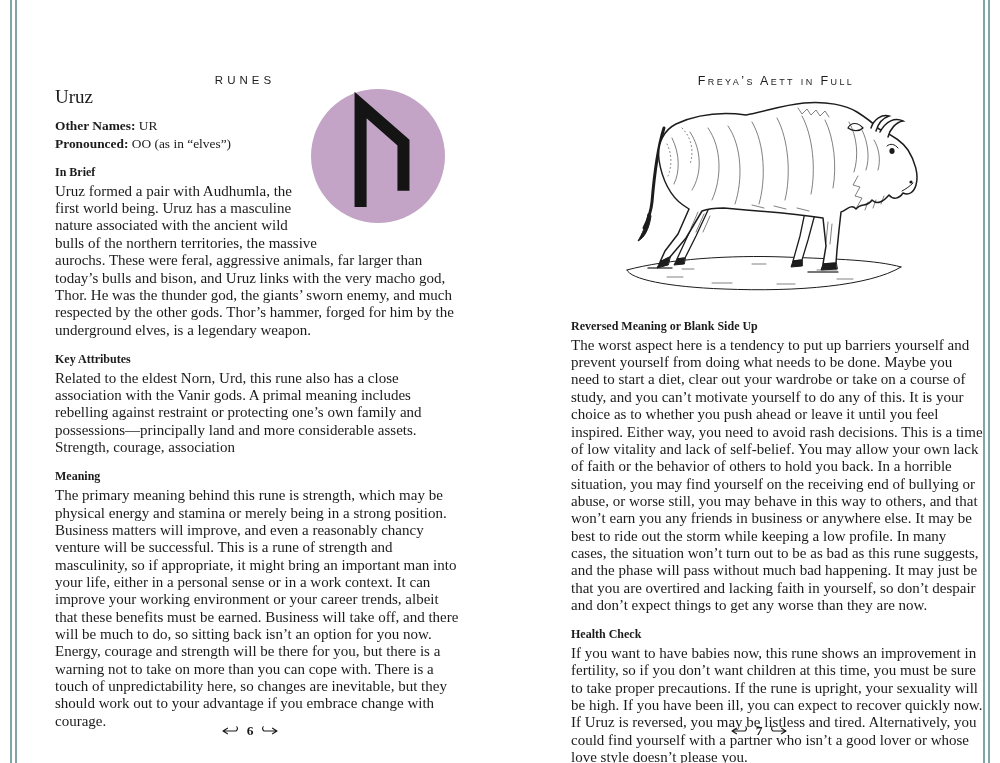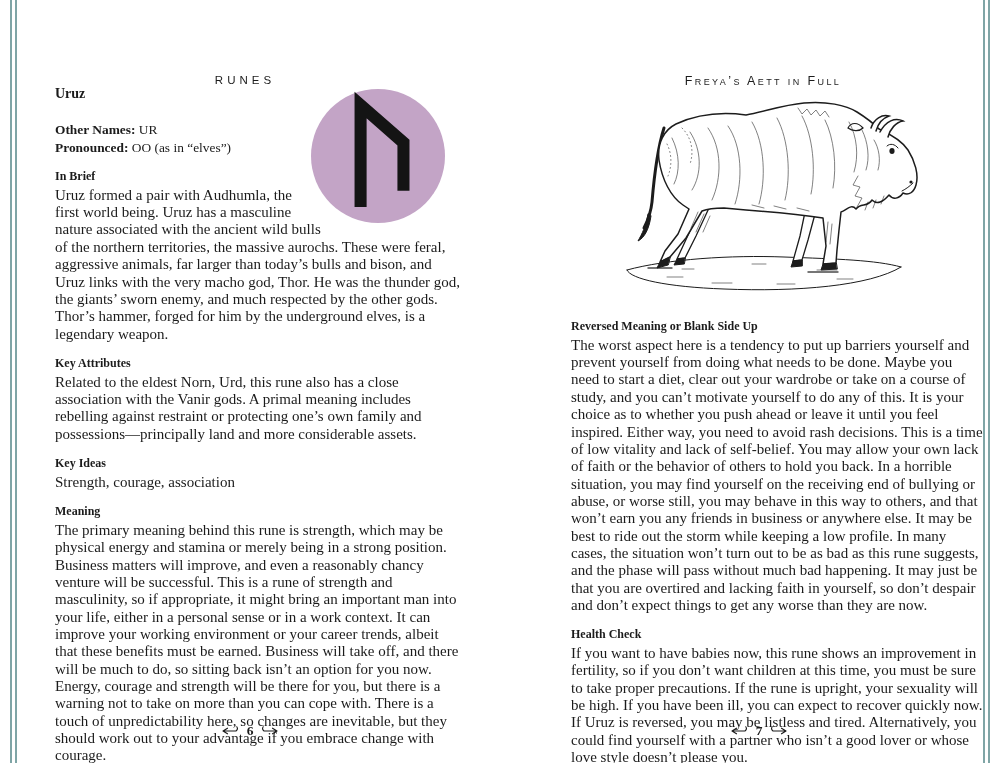--- a/index.html
+++ b/index.html
@@ -18,7 +18,7 @@
     font-size:11.5px;letter-spacing:4px;color:#1c1c1c;margin-top:47px;
   }
   #head-left{left:45px;width:400px;}
-  #head-right{left:557px;width:412px;font-variant:small-caps;font-size:12.5px;letter-spacing:2.4px;}
+  #head-right{left:570px;width:412px;font-variant:small-caps;font-size:12.5px;letter-spacing:2.4px;}
 
   .col{position:absolute;}
   #col-left{left:55px;top:86px;width:406px;}

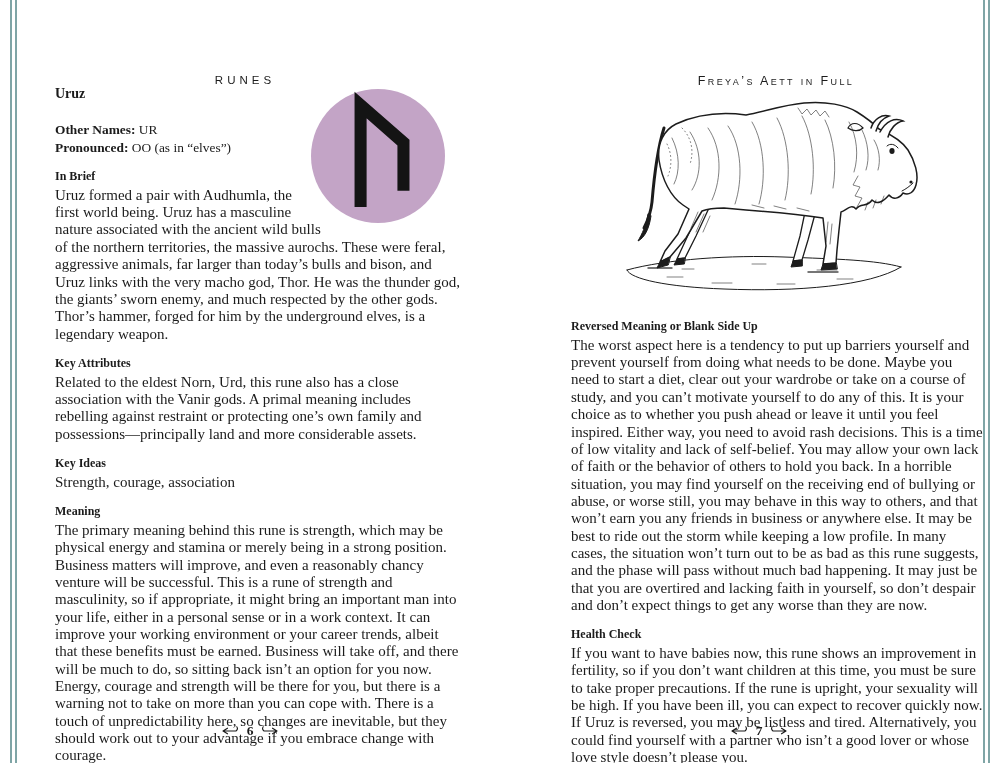--- a/index.html
+++ b/index.html
@@ -24,7 +24,7 @@
   #col-left{left:55px;top:86px;width:406px;}
   #col-right{left:555px;top:84px;width:412px;margin-left:16px;}
 
-  h1.rune-title{font-size:14px;margin:0 0 19px 0;font-weight:bold;}
+  h1.rune-title{font-size:19px;margin:0 0 9px 0;font-weight:normal;}
   .meta-line{font-size:13.4px;line-height:17.5px;}
   .meta-label{font-weight:bold;}
   h2.sec{font-size:12px;font-weight:bold;margin:14px 0 3px 0;line-height:1.15;}

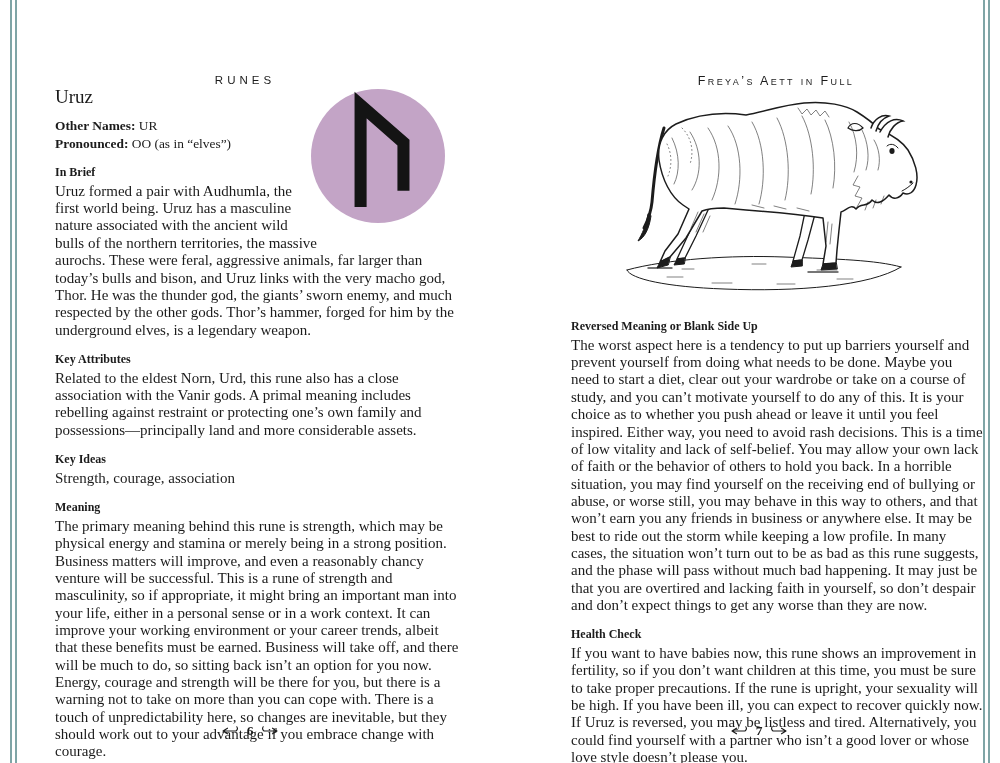--- a/index.html
+++ b/index.html
@@ -85,7 +85,6 @@
   <h2 class="sec">Key Attributes</h2>
   <p class="body">Related to the eldest Norn, Urd, this rune also has a close association with the Vanir gods. A primal meaning includes rebelling against restraint or protecting one’s own family and possessions—principally land and more considerable assets.</p>
 
-  <h2 class="sec">Key Ideas</h2>
   <p class="body">Strength, courage, association</p>
 
   <h2 class="sec">Meaning</h2>

